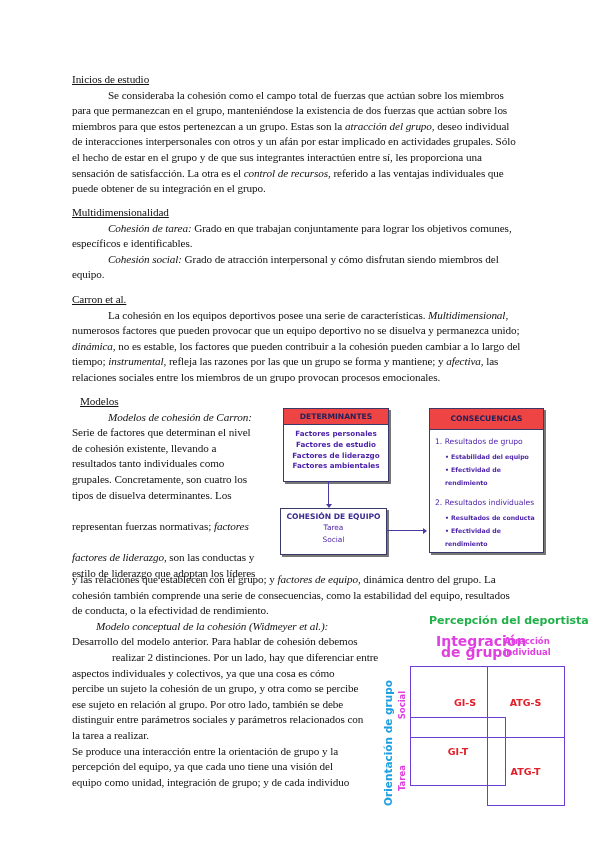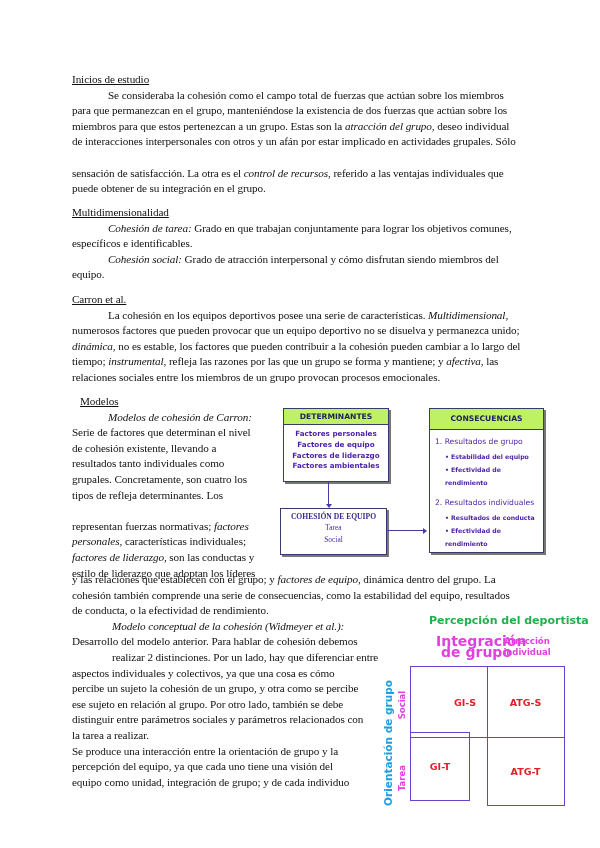--- a/index.html
+++ b/index.html
@@ -34,6 +34,7 @@
   <div class="txt" style="left:72px;top:103.2px;">para que permanezcan en el grupo, manteniéndose la existencia de dos fuerzas que actúan sobre los</div>
   <div class="txt" style="left:72px;top:118.8px;"><span>miembros para que estos pertenezcan a un grupo. Estas son la </span><span class="i">atracción del grupo</span><span>, deseo individual</span></div>
   <div class="txt" style="left:72px;top:134.4px;">de interacciones interpersonales con otros y un afán por estar implicado en actividades grupales. Sólo</div>
+  <div class="txt" style="left:72px;top:150px;">el hecho de estar en el grupo y de que sus integrantes interactúen entre sí, les proporciona una</div>
   <div class="txt" style="left:72px;top:165.6px;"><span>sensación de satisfacción. La otra es el </span><span class="i">control de recursos</span><span>, referido a las ventajas individuales que</span></div>
   <div class="txt" style="left:72px;top:181.2px;">puede obtener de su integración en el grupo.</div>
 

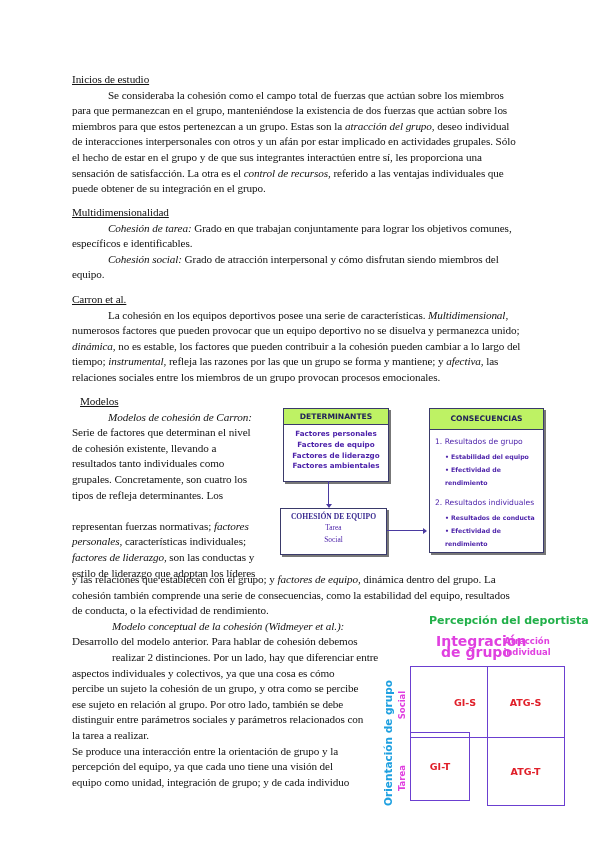--- a/index.html
+++ b/index.html
@@ -13,7 +13,7 @@
     .box { position: absolute; border: 1px solid #3a3a6a; background: #fff;
       font-family: "DejaVu Sans", sans-serif; color: #4a1fa8; box-shadow: 2px 2px 0 #777; }
     .box .hdr { border-bottom: 1px solid #3a3a6a; text-align: center; font-weight: bold;
-      font-size: 7.6px; color: #22225a; background: #bef264; }
+      font-size: 7.6px; color: #22225a; background: #ef4444; }
     .line { position: absolute; background: #4a3aa0; }
     .arrow-down { position: absolute; width: 0; height: 0; border-left: 3px solid transparent;
       border-right: 3px solid transparent; border-top: 4px solid #4a3aa0; }

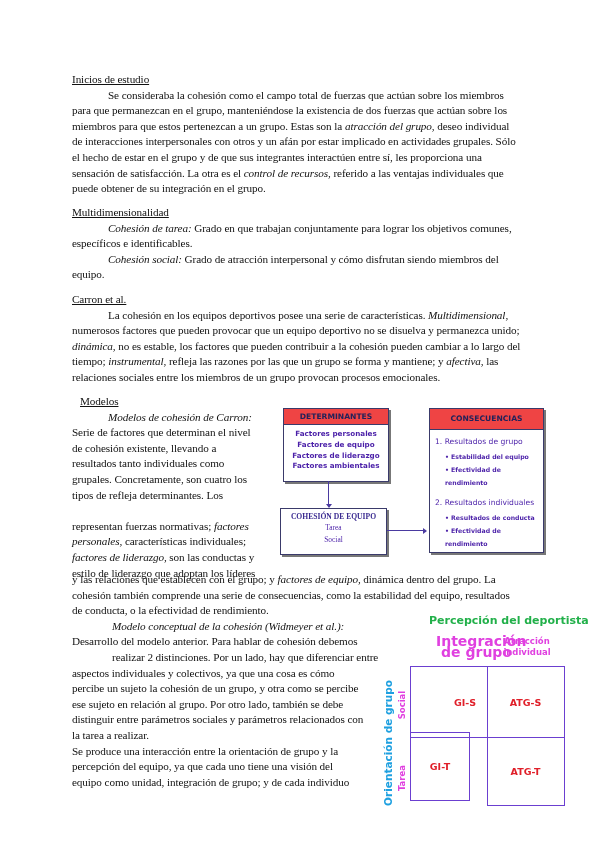--- a/index.html
+++ b/index.html
@@ -83,7 +83,7 @@
       <div class="hdr" style="height:15px;line-height:15px;">DETERMINANTES</div>
       <div style="text-align:center;font-size:7.2px;line-height:10.8px;padding-top:4px;font-weight:600;">
         <div>Factores personales</div>
-        <div>Factores de equipo</div>
+        <div>Factores de estudio</div>
         <div>Factores de liderazgo</div>
         <div>Factores ambientales</div>
       </div>

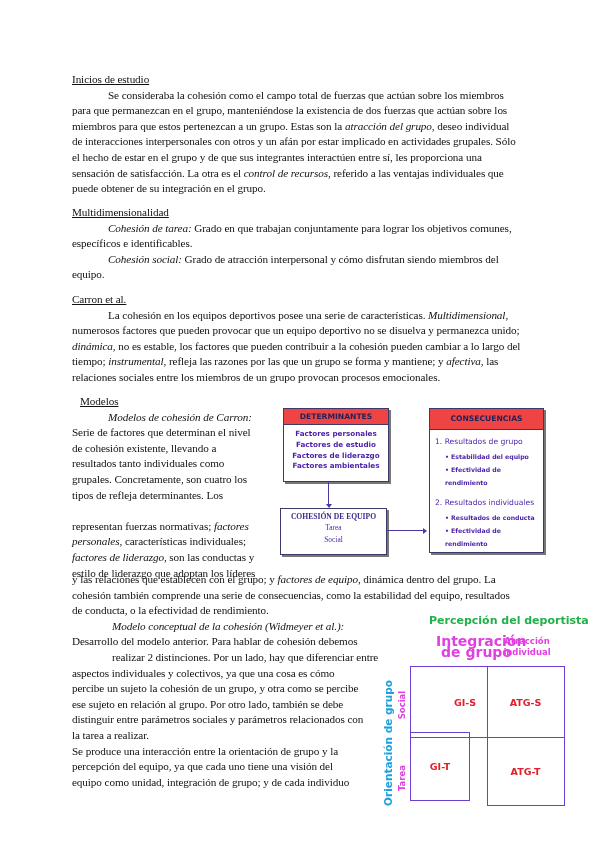--- a/index.html
+++ b/index.html
@@ -57,7 +57,7 @@
   <div class="txt" style="left:72px;top:440.8px;">de cohesión existente, llevando a</div>
   <div class="txt" style="left:72px;top:456.4px;">resultados tanto individuales como</div>
   <div class="txt" style="left:72px;top:472px;">grupales. Concretamente, son cuatro los</div>
-  <div class="txt" style="left:72px;top:487.6px;">tipos de refleja determinantes. Los</div>
+  <div class="txt" style="left:72px;top:487.6px;">tipos de disuelva determinantes. Los</div>
   <div class="txt" style="left:72px;top:518.8px;"><span>representan fuerzas normativas; </span><span class="i">factores</span></div>
   <div class="txt" style="left:72px;top:534.4px;"><span class="i">personales,</span><span> características individuales;</span></div>
   <div class="txt" style="left:72px;top:550px;"><span class="i">factores de liderazgo,</span><span> son las conductas y</span></div>

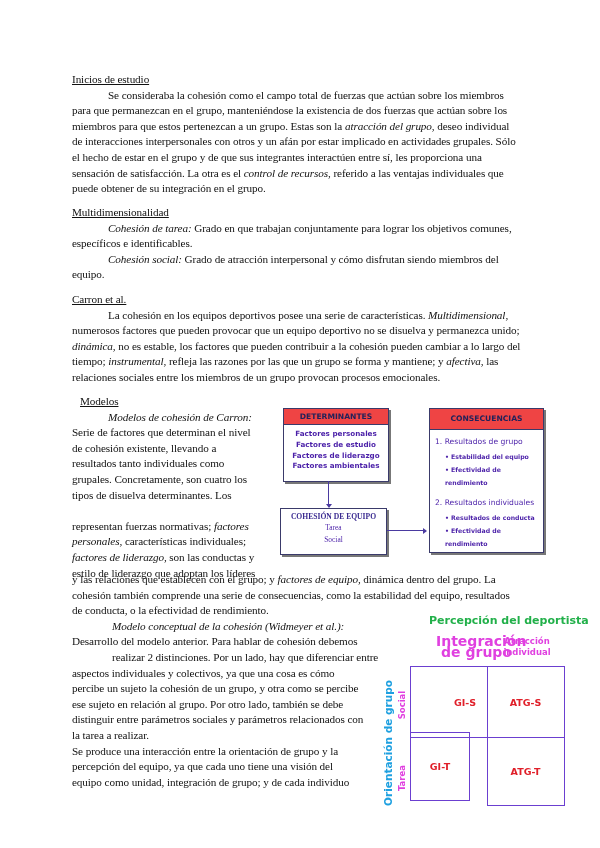--- a/index.html
+++ b/index.html
@@ -90,7 +90,7 @@
     </div>
     <div class="line" style="left:328px;top:481px;width:1px;height:24px;"></div>
     <div class="arrow-down" style="left:325.5px;top:504px;"></div>
-    <div class="box" style="left:280px;top:508px;width:105px;height:45px;font-family:Liberation Serif, serif;">
+    <div class="box" style="left:280px;top:508px;width:105px;height:45px;">
       <div style="text-align:center;font-size:7.6px;font-weight:bold;color:#3a2a90;padding-top:3px;">COHESIÓN DE EQUIPO</div>
       <div style="text-align:center;font-size:7.4px;line-height:12px;color:#4a1fa8;padding-top:1px;">
         <div>Tarea</div>

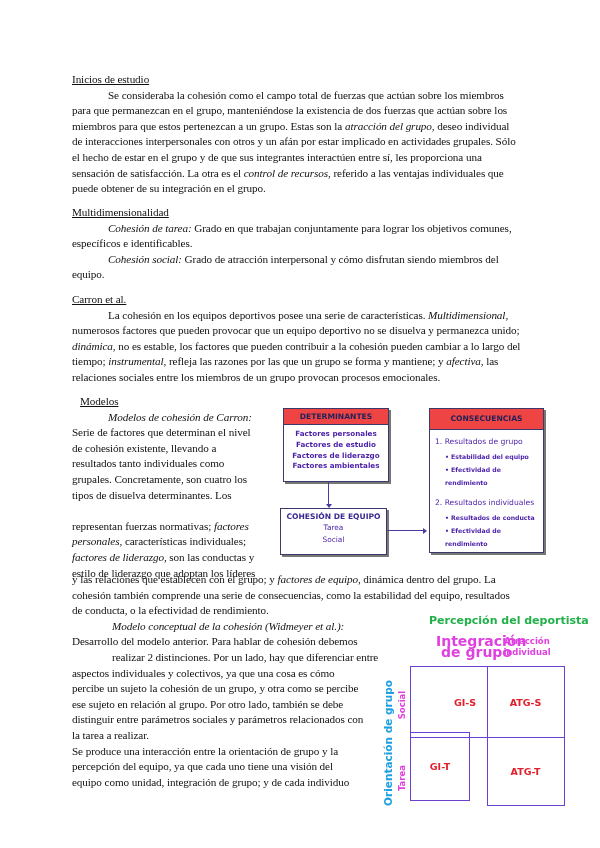--- a/index.html
+++ b/index.html
@@ -59,7 +59,6 @@
   <div class="txt" style="left:72px;top:472px;">grupales. Concretamente, son cuatro los</div>
   <div class="txt" style="left:72px;top:487.6px;">tipos de disuelva determinantes. Los</div>
   <div class="txt" style="left:72px;top:518.8px;"><span>representan fuerzas normativas; </span><span class="i">factores</span></div>
-  <div class="txt" style="left:72px;top:534.4px;"><span class="i">personales,</span><span> características individuales;</span></div>
   <div class="txt" style="left:72px;top:550px;"><span class="i">factores de liderazgo,</span><span> son las conductas y</span></div>
   <div class="txt" style="left:72px;top:565.6px;">estilo de liderazgo que adoptan los líderes</div>
 

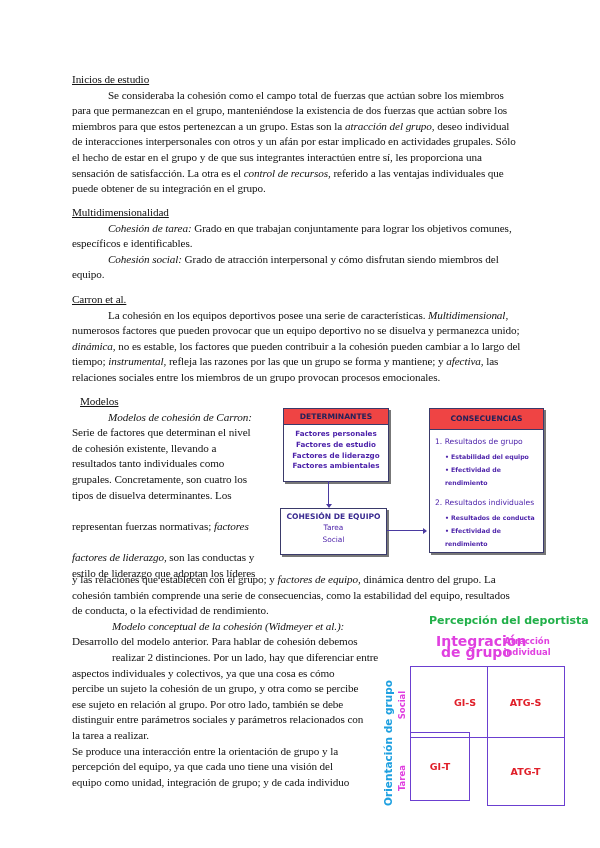--- a/index.html
+++ b/index.html
@@ -65,7 +65,7 @@
   <div class="txt" style="left:72px;top:572px;"><span>y las relaciones que establecen con el grupo; y </span><span class="i">factores de equipo,</span><span> dinámica dentro del grupo. La</span></div>
   <div class="txt" style="left:72px;top:587.6px;">cohesión también comprende una serie de consecuencias, como la estabilidad del equipo, resultados</div>
   <div class="txt" style="left:72px;top:603.2px;">de conducta, o la efectividad de rendimiento.</div>
-  <div class="txt i" style="left:112px;top:618.8px;">Modelo conceptual de la cohesión (Widmeyer et al.):</div>
+  <div class="txt i" style="left:96px;top:618.8px;">Modelo conceptual de la cohesión (Widmeyer et al.):</div>
   <div class="txt" style="left:72px;top:634.4px;">Desarrollo del modelo anterior. Para hablar de cohesión debemos</div>
   <div class="txt" style="left:72px;top:650px;margin-left:40px;">realizar 2 distinciones. Por un lado, hay que diferenciar entre</div>
   <div class="txt" style="left:72px;top:665.6px;">aspectos individuales y colectivos, ya que una cosa es cómo</div>

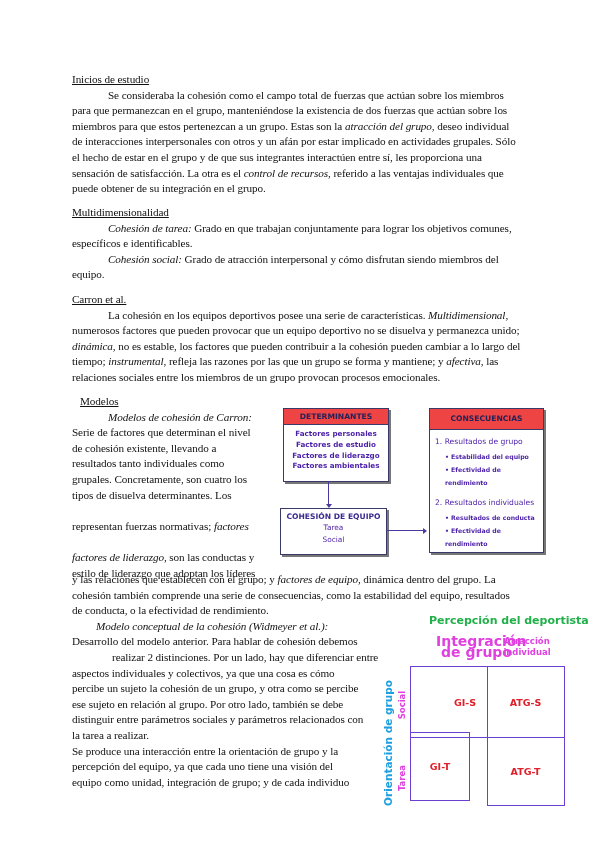--- a/index.html
+++ b/index.html
@@ -126,7 +126,7 @@
     <div class="sans" style="position:absolute;left:377px;top:773px;width:50px;text-align:center;transform:rotate(-90deg);font-size:8.5px;font-weight:bold;color:#e040e0;">Tarea</div>
     <div class="grid-cell" style="left:410px;top:666px;width:78px;height:72px;padding-left:32px;">GI-S</div>
     <div class="grid-cell" style="left:486.5px;top:666px;width:78px;height:72px;">ATG-S</div>
-    <div class="grid-cell" style="left:410px;top:732px;width:60px;height:69px;">GI-T</div>
+    <div class="grid-cell" style="left:410px;top:717px;width:96px;height:69px;">GI-T</div>
     <div class="grid-cell" style="left:486.5px;top:736.5px;width:78px;height:69px;">ATG-T</div>
   </div>
 

